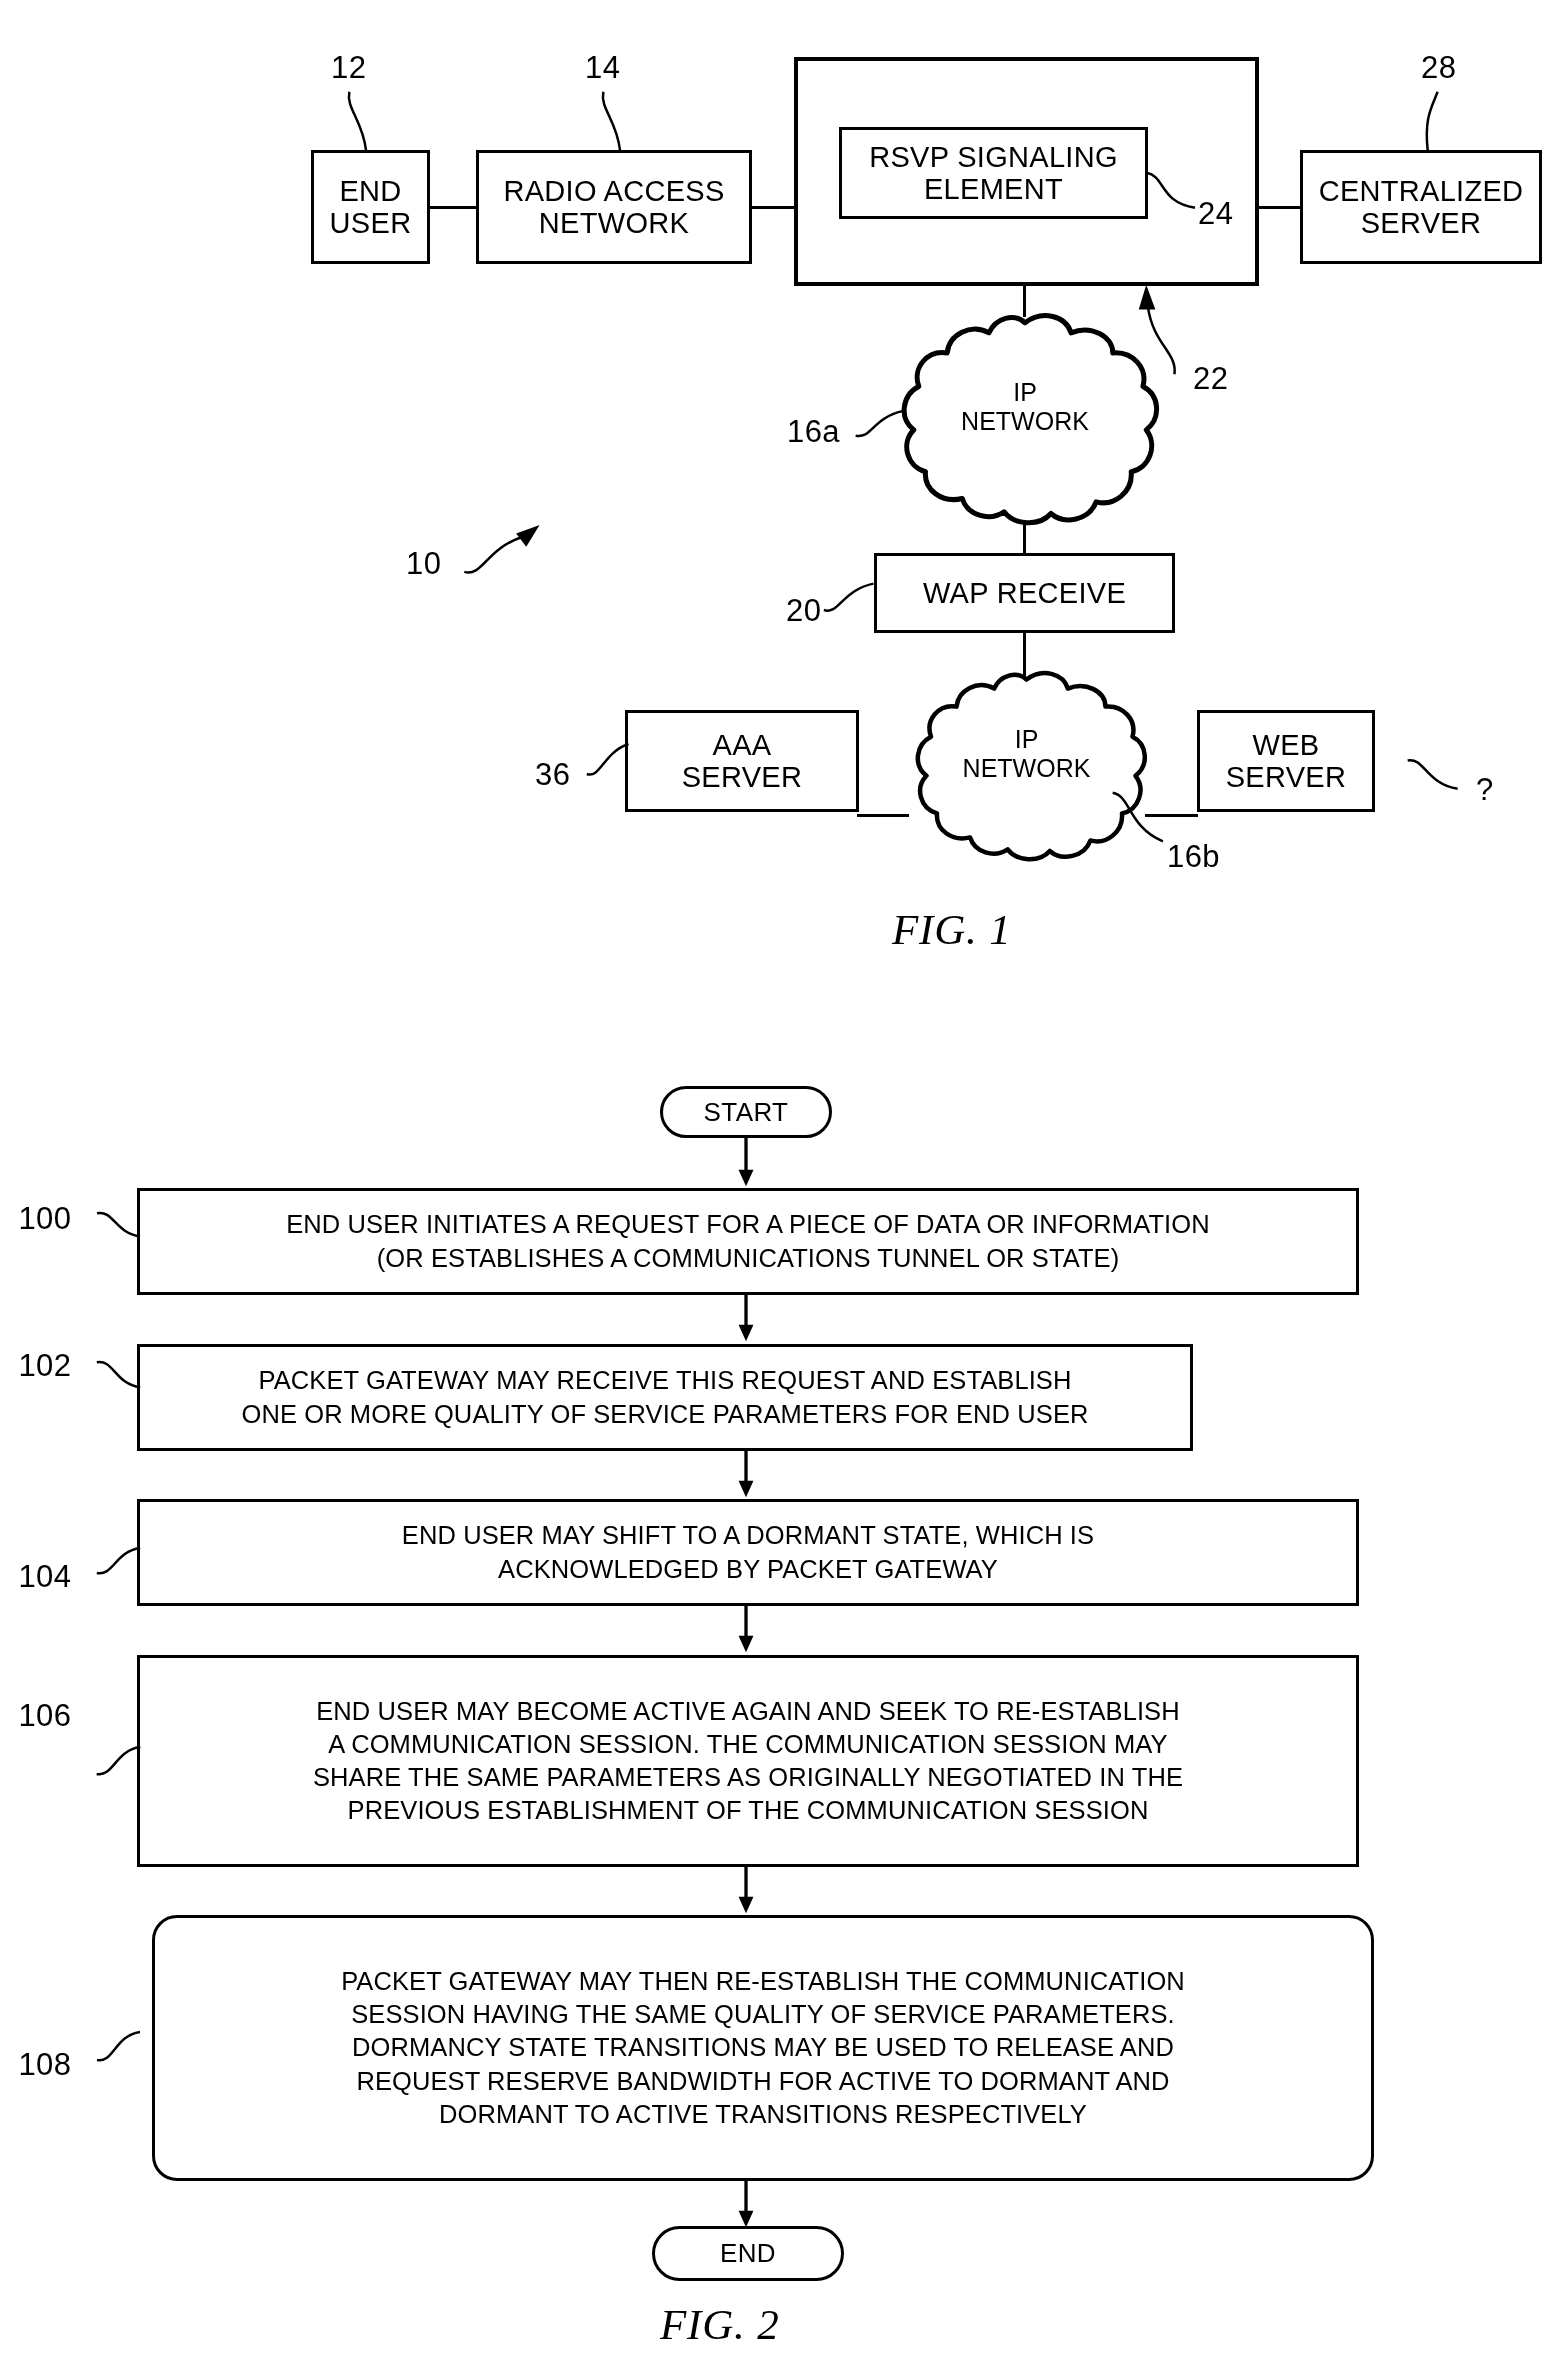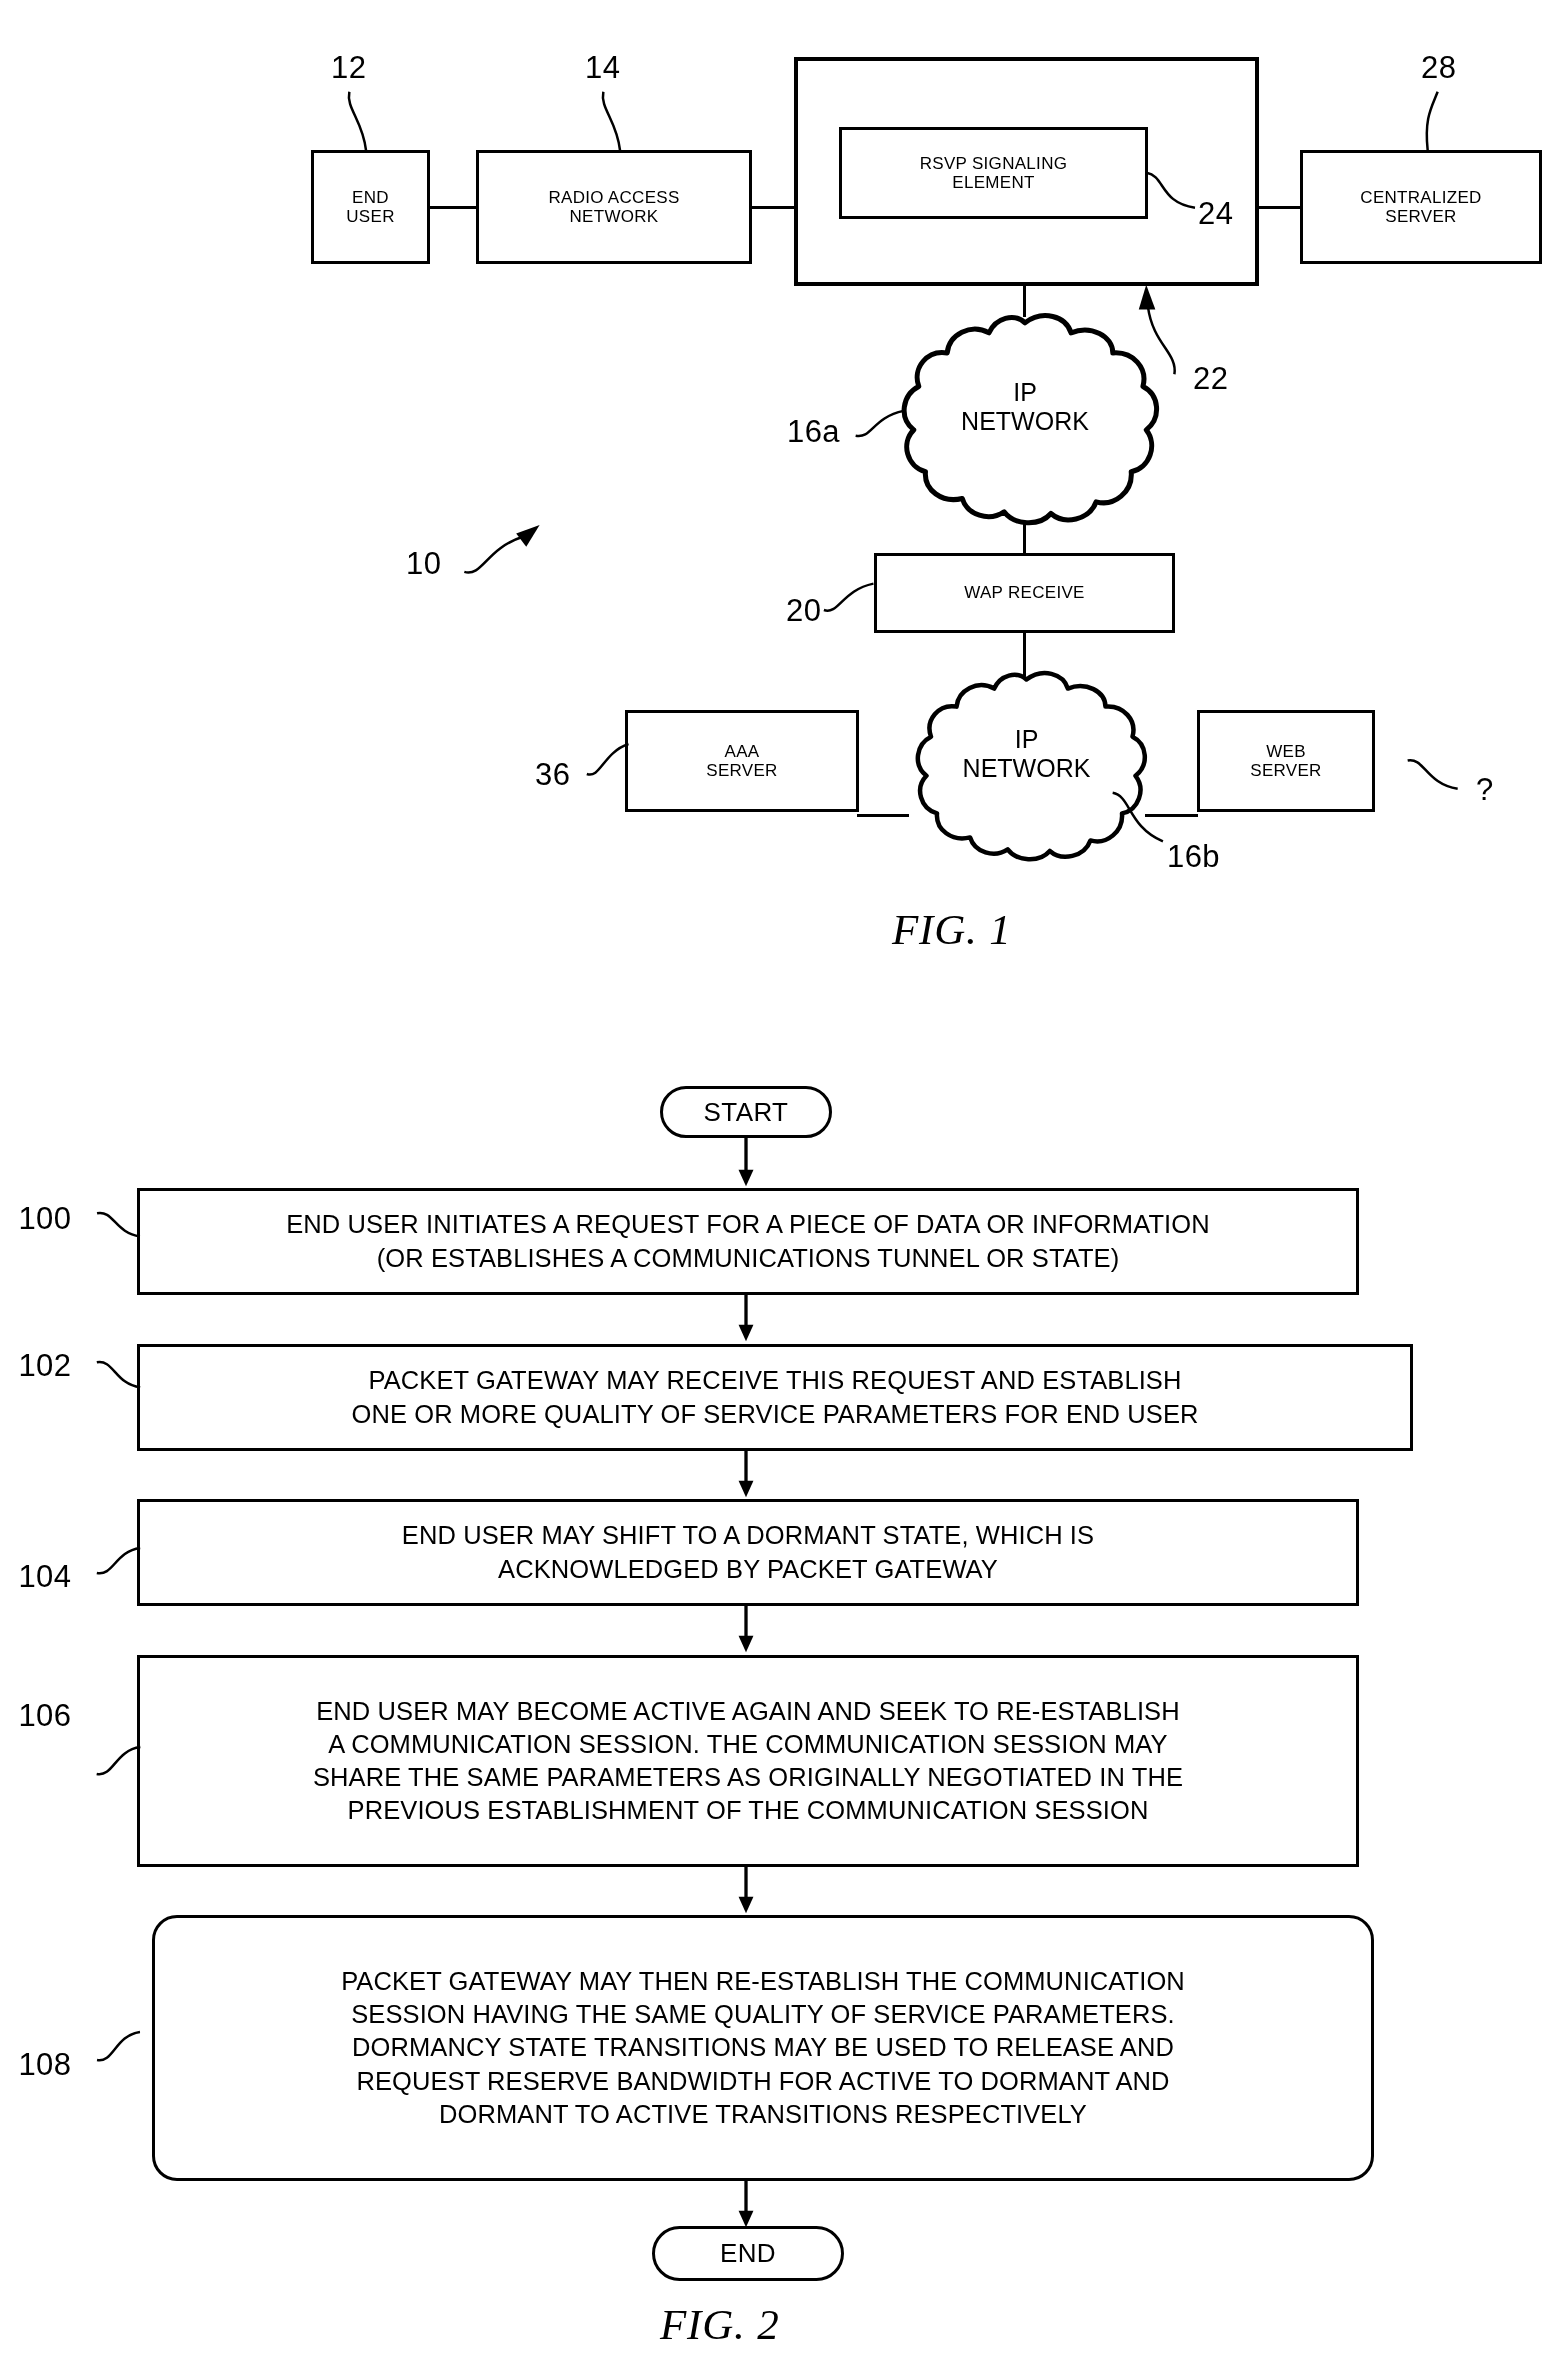--- a/index.html
+++ b/index.html
@@ -37,7 +37,7 @@
     align-items: center;
     justify-content: center;
     text-align: center;
-    font-size: 17px;
+    font-size: 29px;
     line-height: 1.12;
     letter-spacing: 0.3px;
     z-index: 4;

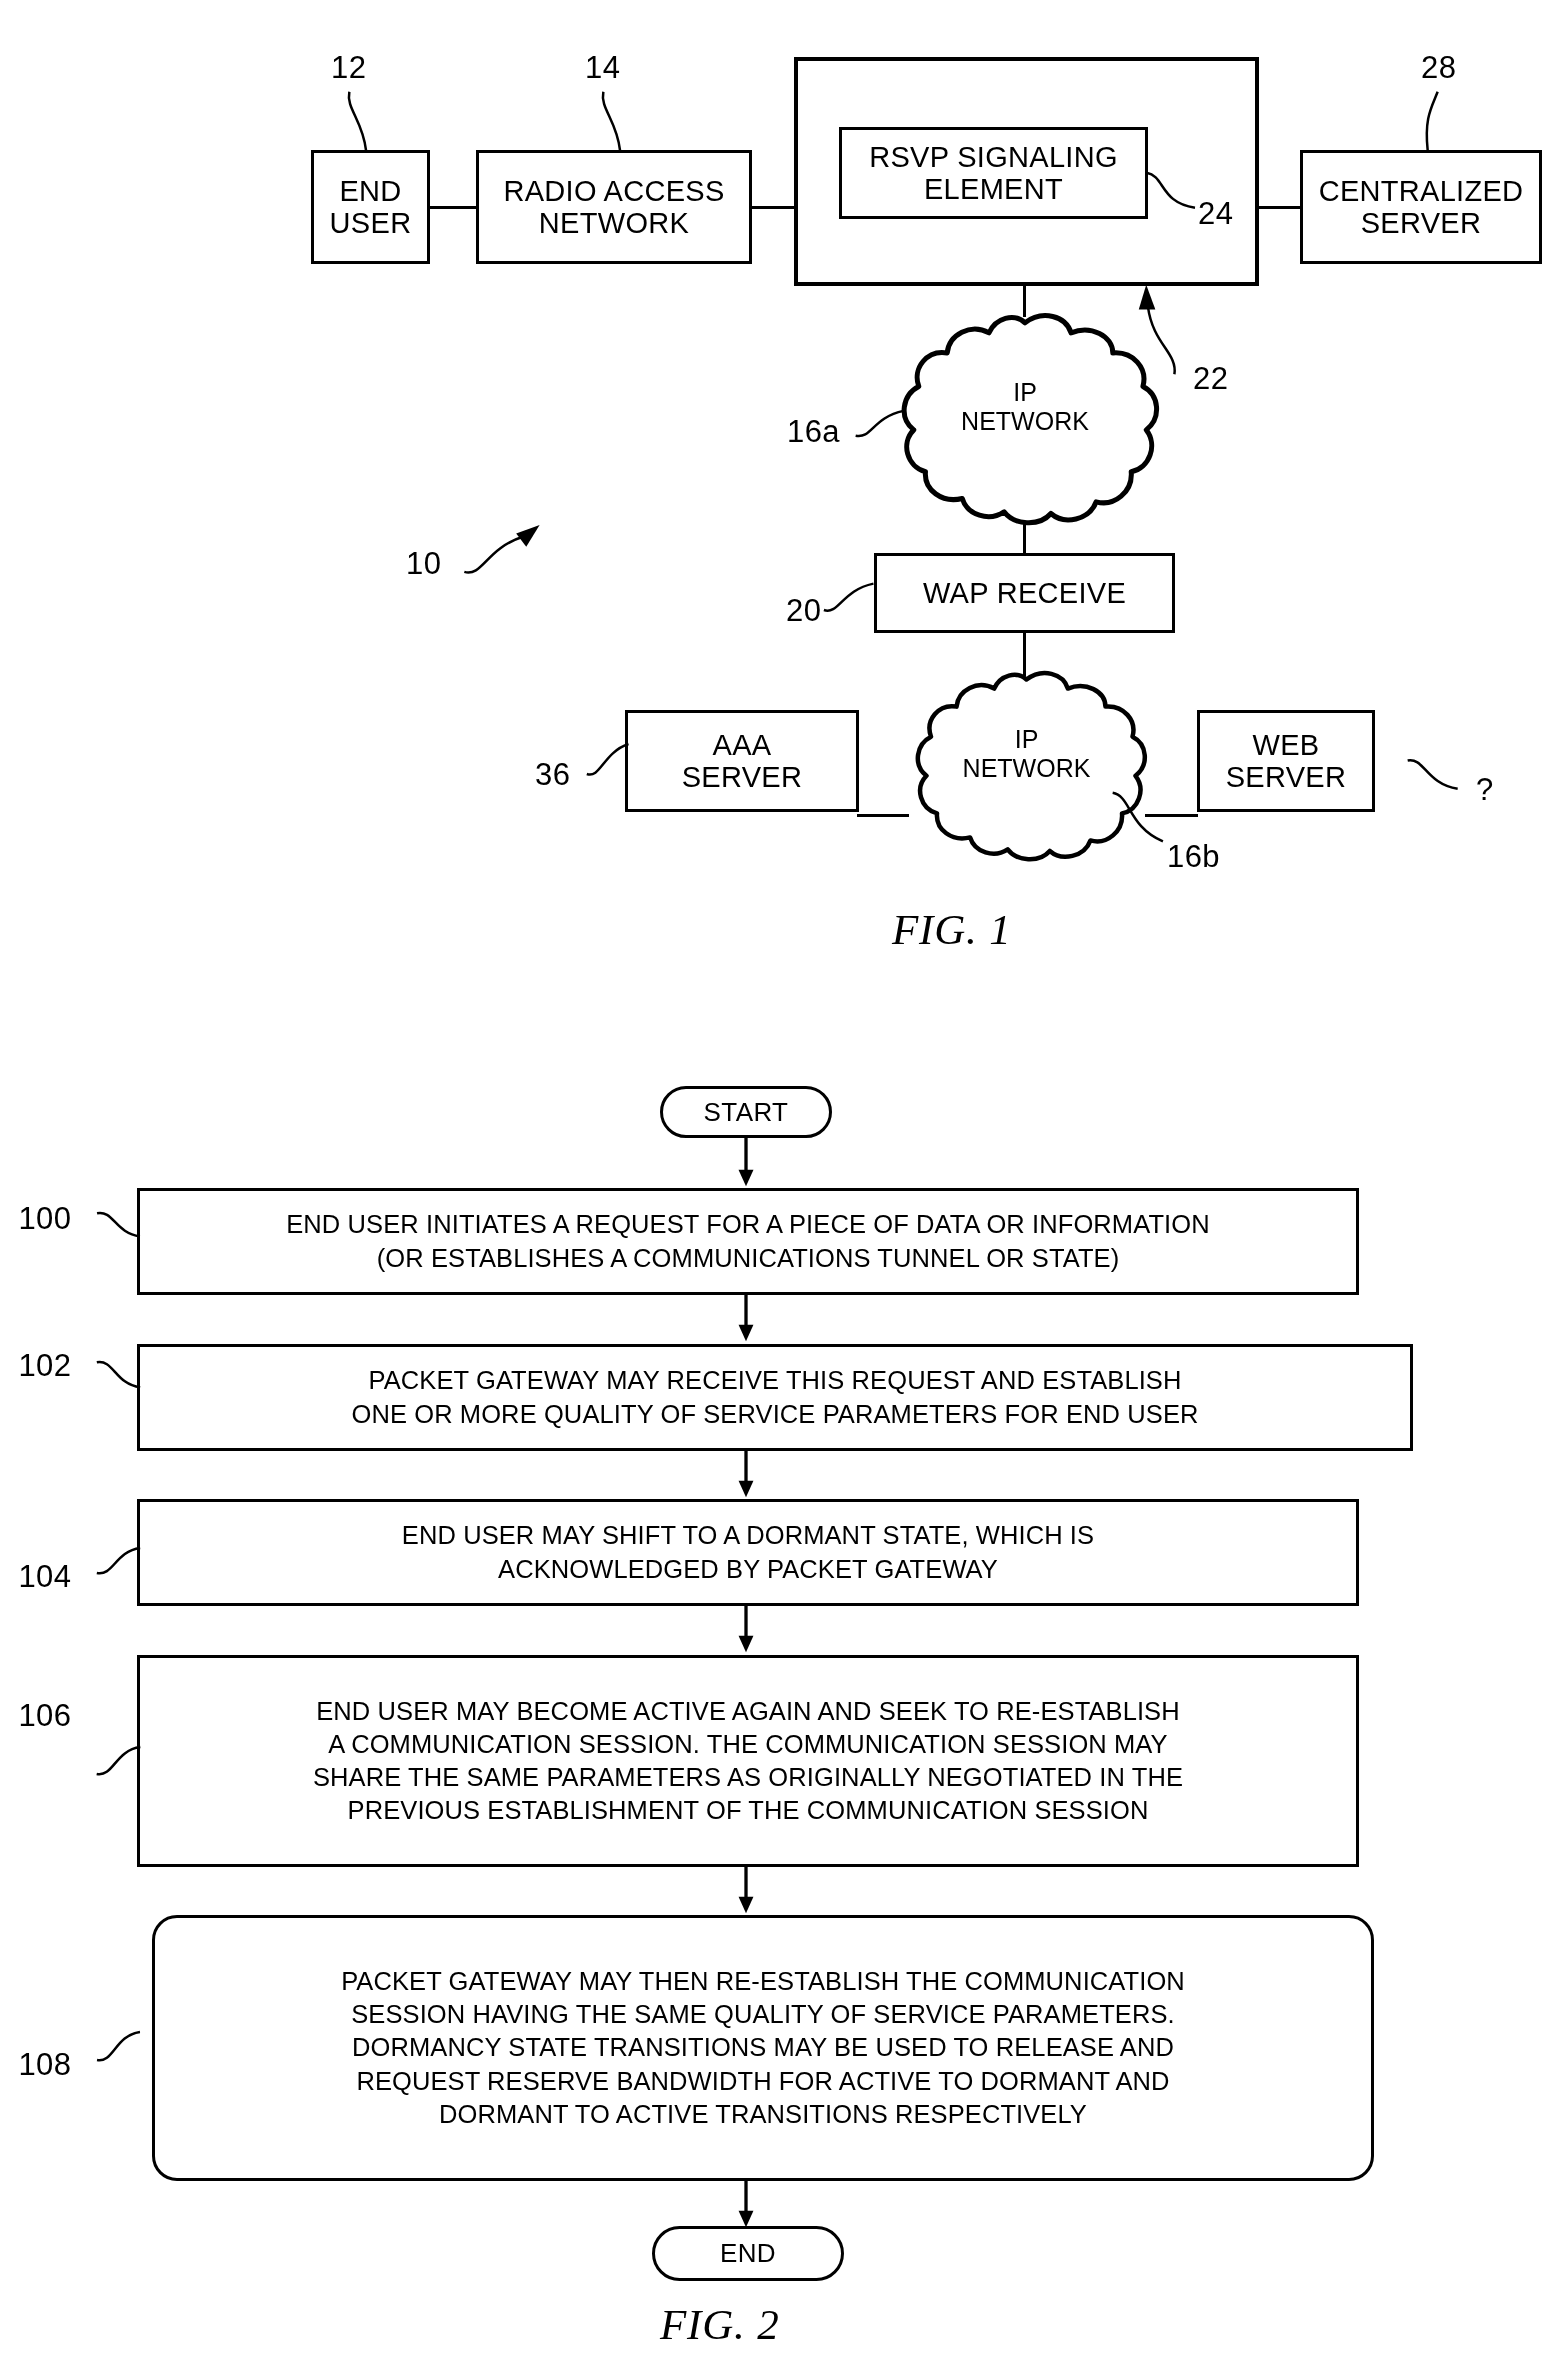--- a/index.html
+++ b/index.html
@@ -361,7 +361,7 @@
     </svg>
   </div>
 
-  <div class="pbox" style="left:137px; top:1344px; width:1276px; height:107px;">
+  <div class="pbox" style="left:137px; top:1344px; width:1056px; height:107px;">
     <span class="ln">PACKET GATEWAY MAY RECEIVE THIS REQUEST AND ESTABLISH</span>
     <span class="ln">ONE OR MORE QUALITY OF SERVICE PARAMETERS FOR END USER</span>
   </div>

